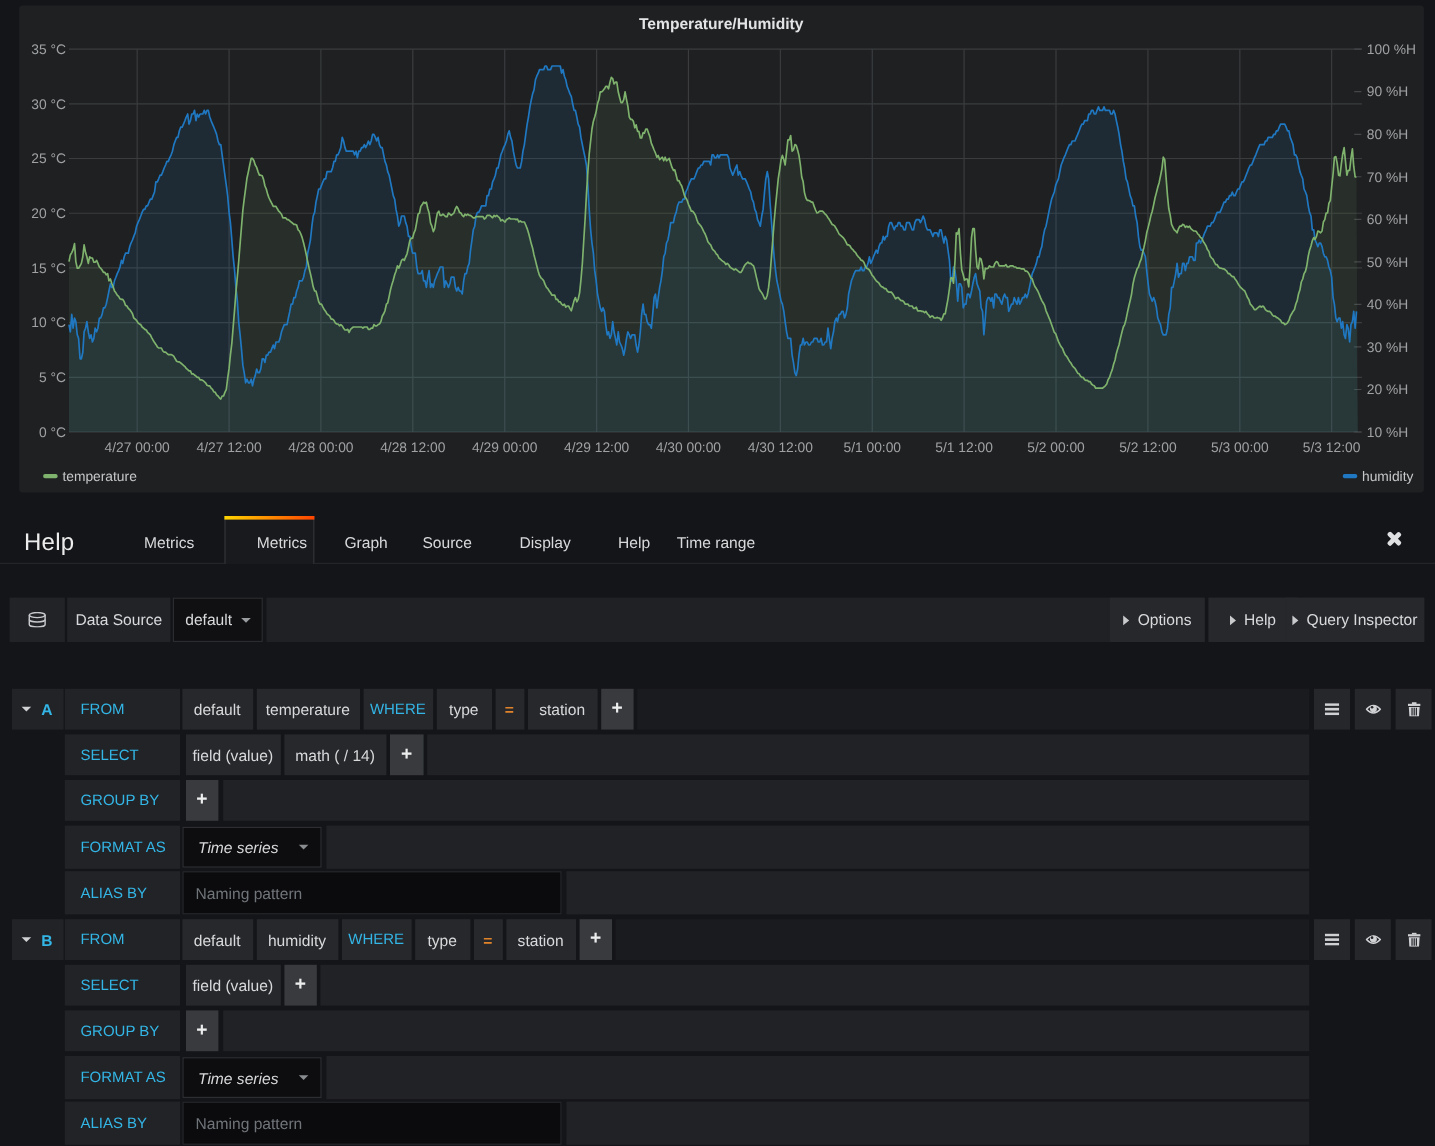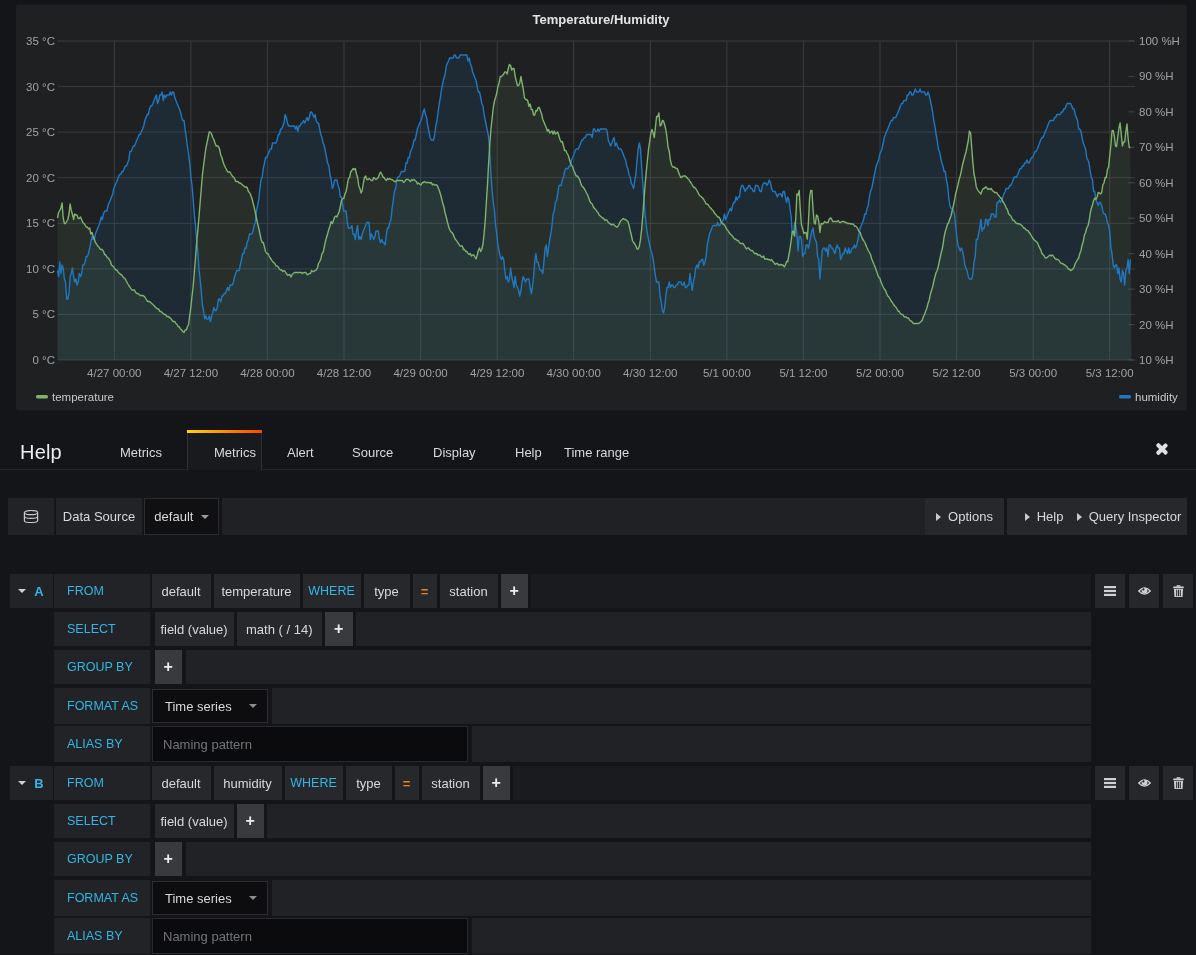--- a/index.html
+++ b/index.html
@@ -118,7 +118,7 @@
 <div class="graph-title">Help</div>
 <div class="tab" style="left:120px">Metrics</div>
 <div class="tab" style="left:214px">Metrics</div>
-<div class="tab" style="left:287px">Alert</div>
+<div class="tab" style="left:287px">Graph</div>
 <div class="tab" style="left:352px">Source</div>
 <div class="tab" style="left:433px">Display</div>
 <div class="tab" style="left:515px">Help</div>

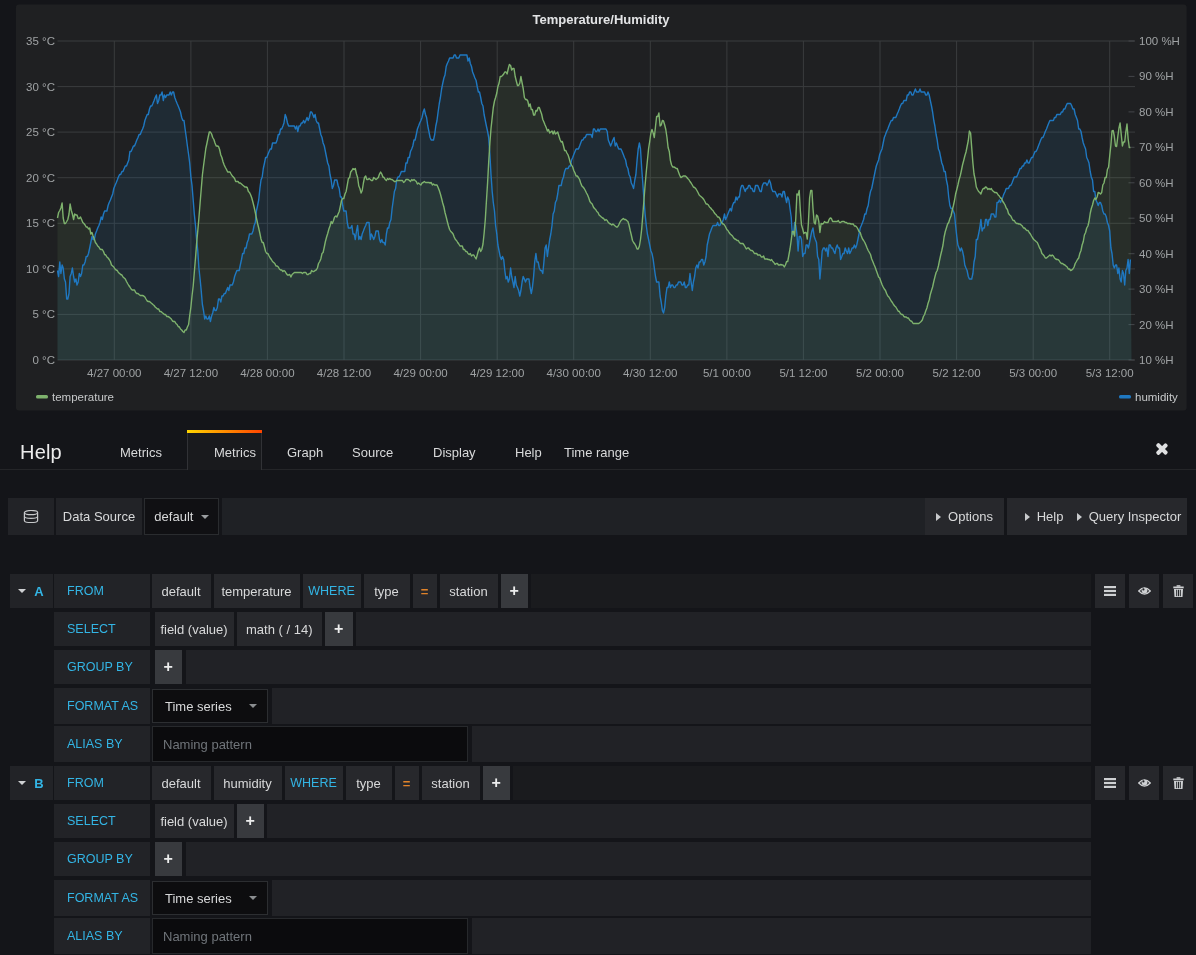--- a/index.html
+++ b/index.html
@@ -19,7 +19,7 @@
 .lab { background:#222327 !important; }
 .plus { background:#383a3e; color:#eceded; font-size:16px; font-weight:bold; }
 .iconbox { position:absolute; width:30px; height:34px; background:#26272b; display:flex; align-items:center; justify-content:center; }
-select.fmt, .fmt { position:absolute; background:#0d0d0f; border:1px solid #2c2e31; color:#d8d9da; font-size:13px; }
+select.fmt, .fmt { position:absolute; background:#0d0d0f; border:1px solid #2c2e31; color:#d8d9da; font-size:13px;font-style:italic; }
 .alias-input { position:absolute; background:#0b0b0d; border:1px solid #27292c; color:#70757a; font-size:13px; display:flex; align-items:center; padding-left:10px; }
 .caret-down { display:inline-block; width:0; height:0; border-left:4px solid transparent; border-right:4px solid transparent; border-top:4px solid #9a9da0; }
 .tri-right { display:inline-block; width:0; height:0; border-top:4px solid transparent; border-bottom:4px solid transparent; border-left:5px solid #c8cacc; margin-right:7px; }

